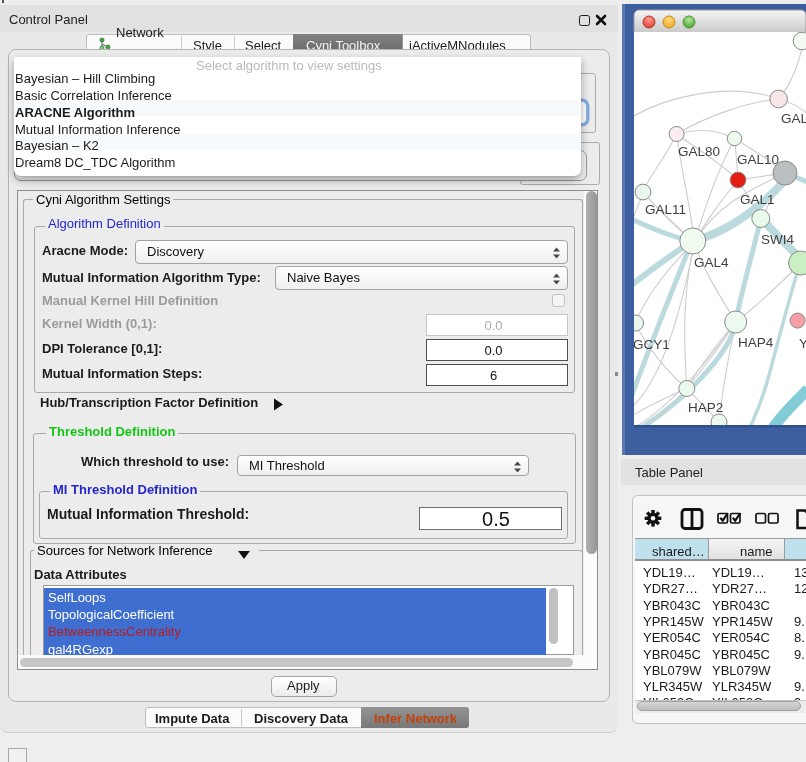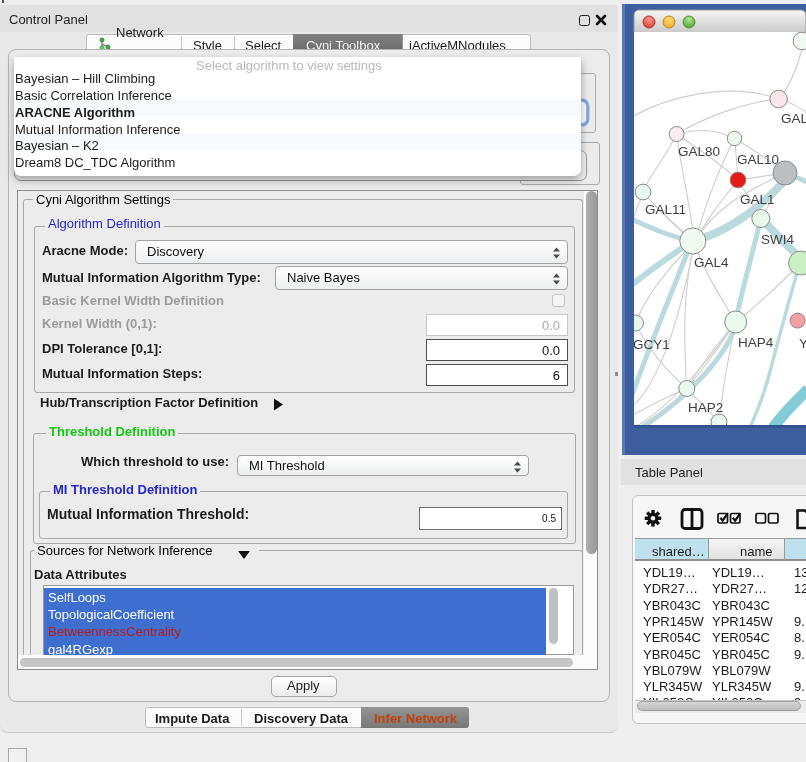--- a/index.html
+++ b/index.html
@@ -77,7 +77,7 @@
     </svg>
   </div>
 
-<div class="t b gray" style="left:42px;top:294px">Basic Kernel Width Definition</div>
+<div class="t b gray" style="left:42px;top:294px">Manual Kernel Hill Definition</div>
 <div class="a" style="left:552px;top:294px;width:13px;height:13px;background:#f5f5f5;border:1px solid #c2c2c2;border-radius:3px;box-sizing:border-box"></div>
 
 <div class="t b gray" style="left:42px;top:317px">Kernel Width (0,1):</div>

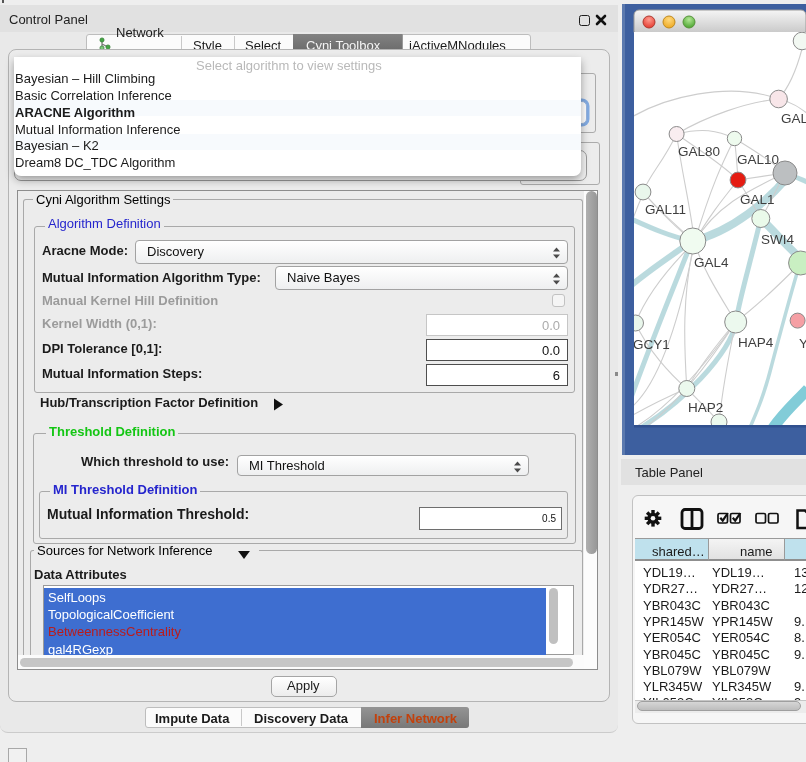--- a/index.html
+++ b/index.html
@@ -10,7 +10,7 @@
 .gray{color:#9b9b9b}
 .combo{position:absolute;border:1px solid #a2a2a2;border-radius:4px;background:linear-gradient(#ffffff,#eeeff0);box-shadow:inset 0 1px 0 #fff}
 .combo .ct{position:absolute;left:11px;top:4px;font-size:13px;line-height:13px;color:#111;white-space:nowrap}
-.field{position:absolute;background:#fff;font-size:13px;line-height:13px;text-align:right;color:#111}
+.field{position:absolute;background:#fff;font-size:13px;line-height:13px;text-align:center;color:#111}
 .gbox{position:absolute;border:1px solid #a9a9a9;border-radius:3px}
 .glab{position:absolute;background:#ececec;padding:0 3px;font-size:13px;line-height:13px;font-weight:bold;white-space:nowrap}
 </style></head>

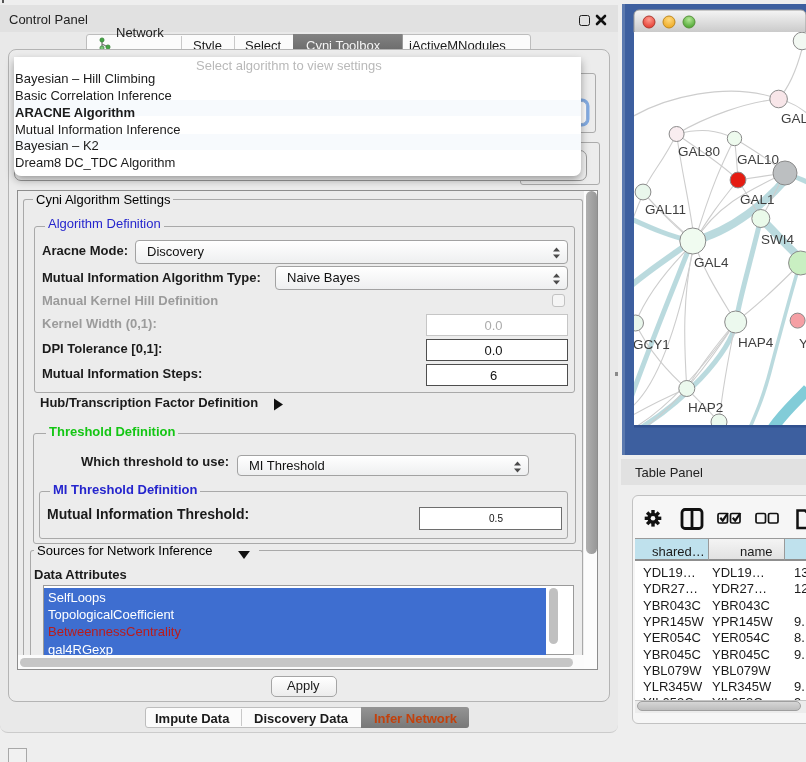--- a/index.html
+++ b/index.html
@@ -108,7 +108,7 @@
 <div class="gbox" style="left:39px;top:491px;width:527px;height:46px"></div>
 <div class="glab blue" style="left:50px;top:483px;font-weight:bold">MI Threshold Definition</div>
 <div class="t b" style="left:47px;top:507px;font-size:14px;line-height:14px">Mutual Information Threshold:</div>
-<div class="field" style="left:419px;top:507px;width:143px;height:23px;border:1px solid #6e6e6e;box-sizing:border-box;padding:4px 5px 0 16px;font-size:10px;line-height:14px">0.5</div>
+<div class="field" style="left:419px;top:507px;width:143px;height:23px;border:1px solid #6e6e6e;box-sizing:border-box;padding:4px 5px 0 16px;font-size:20px;line-height:14px">0.5</div>
 
 <div class="gbox" style="left:30px;top:550px;width:551px;height:118px;border-bottom:none"></div>
 <div class="glab" style="left:34px;top:544px;font-weight:normal;width:219px">Sources for Network Inference</div>

